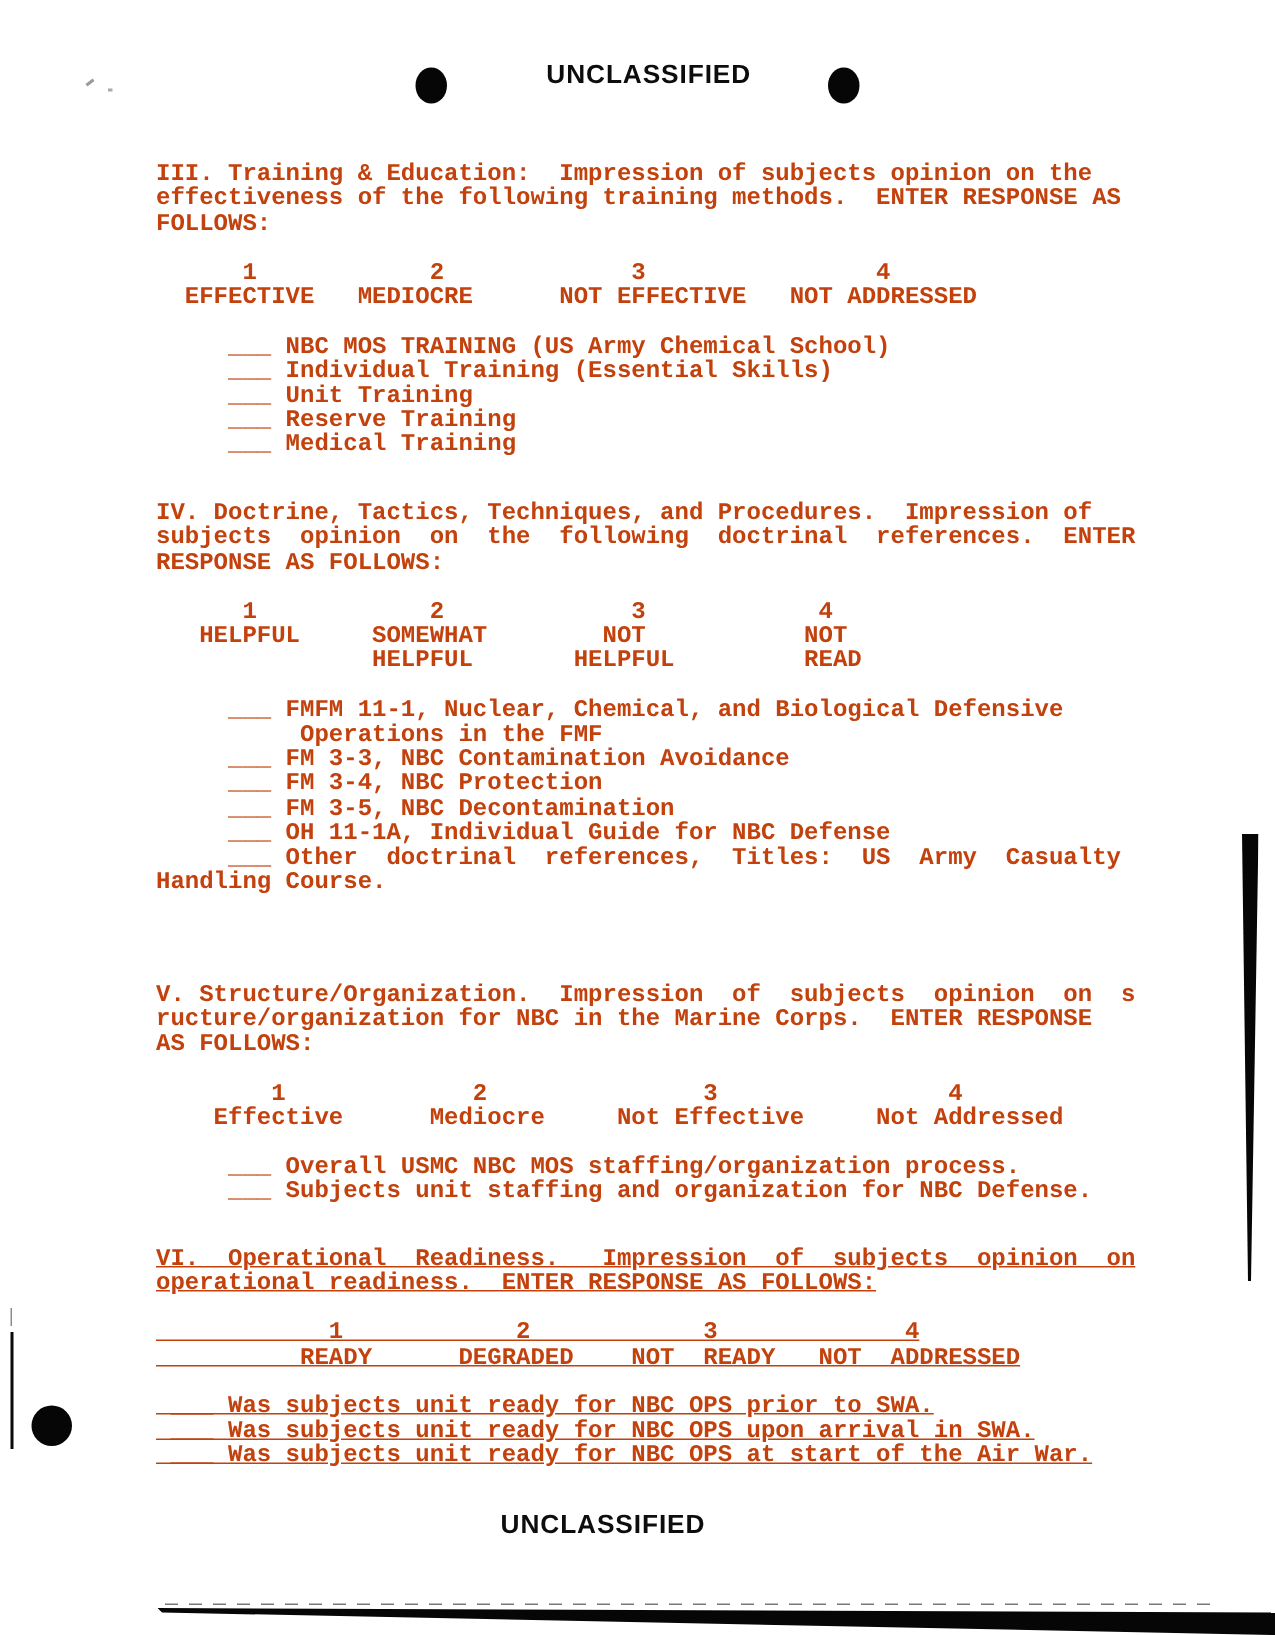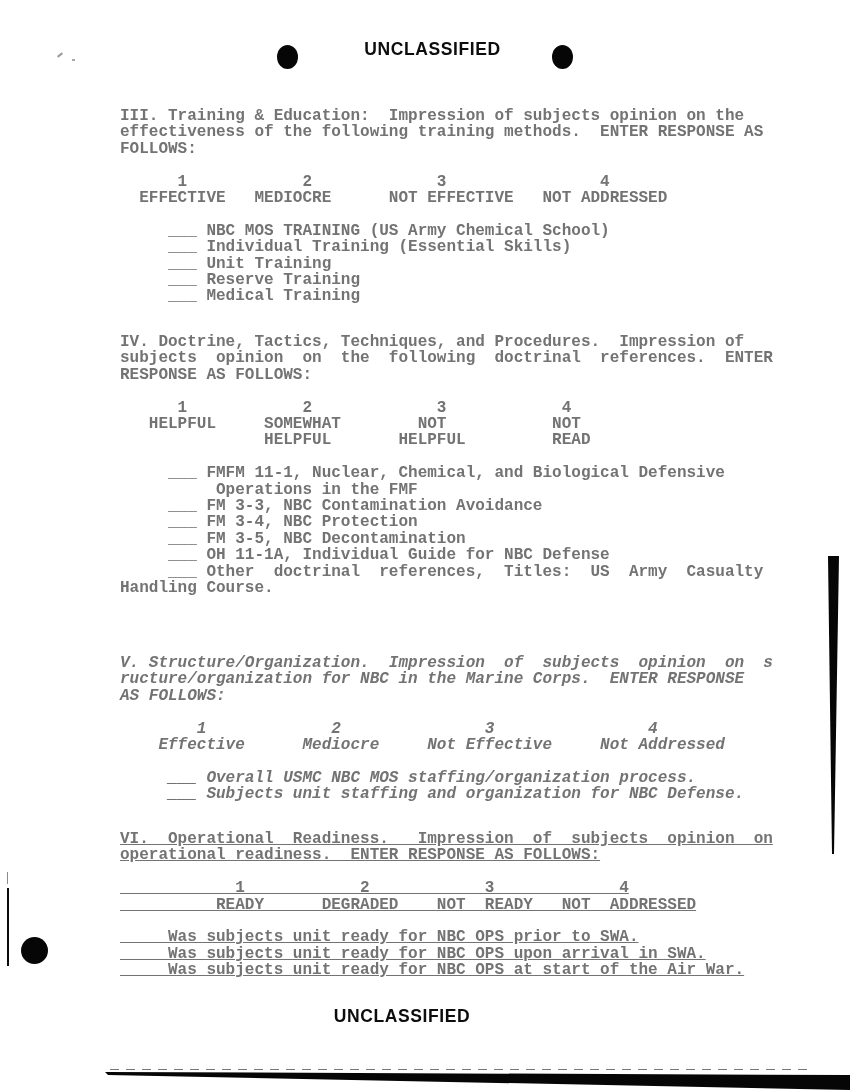--- a/index.html
+++ b/index.html
@@ -22,9 +22,9 @@
   .punch-top-right { left:552px; top:45px; width:21px; height:24px; }
   .punch-bottom-left { left:21px; top:937px; width:27px; height:27px; }
   .sec {
-    position:absolute; left:120px; margin:0;
+    position:absolute; left:104px; margin:0;
     font:700 16px/16.4px "Liberation Mono", monospace;
-    color:#737373; white-space:pre; letter-spacing:0;
+    color:#c2410c; white-space:pre; letter-spacing:0;
   }
   .sec3 { top:108px; }
   .sec4 { top:334px; }

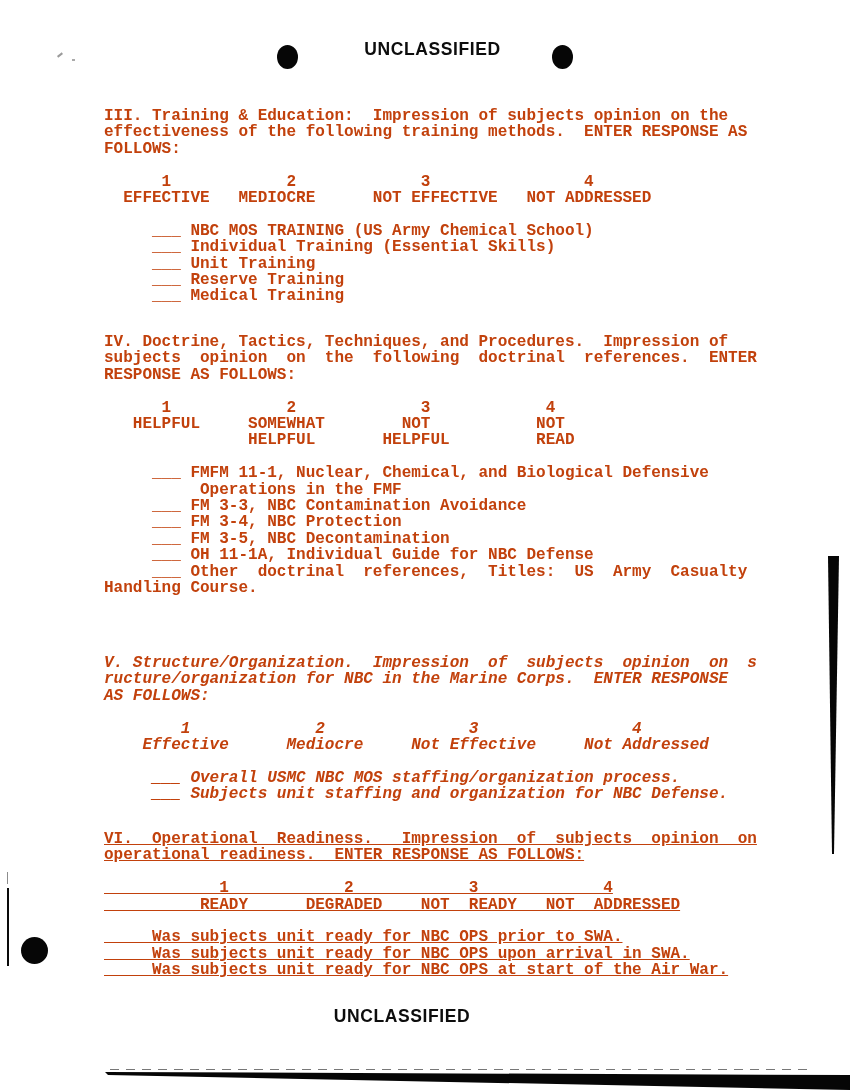--- a/index.html
+++ b/index.html
@@ -28,7 +28,7 @@
   }
   .sec3 { top:108px; }
   .sec4 { top:334px; }
-  .sec5 { top:655px;font-style:italic; }
+  .sec5 { top:655px; }
   .sec6 { top:831px;text-decoration:underline; }
   .edge-line-left {
     position:absolute; left:7px; top:888px; width:2px; height:78px; background:#0a0a0a;

